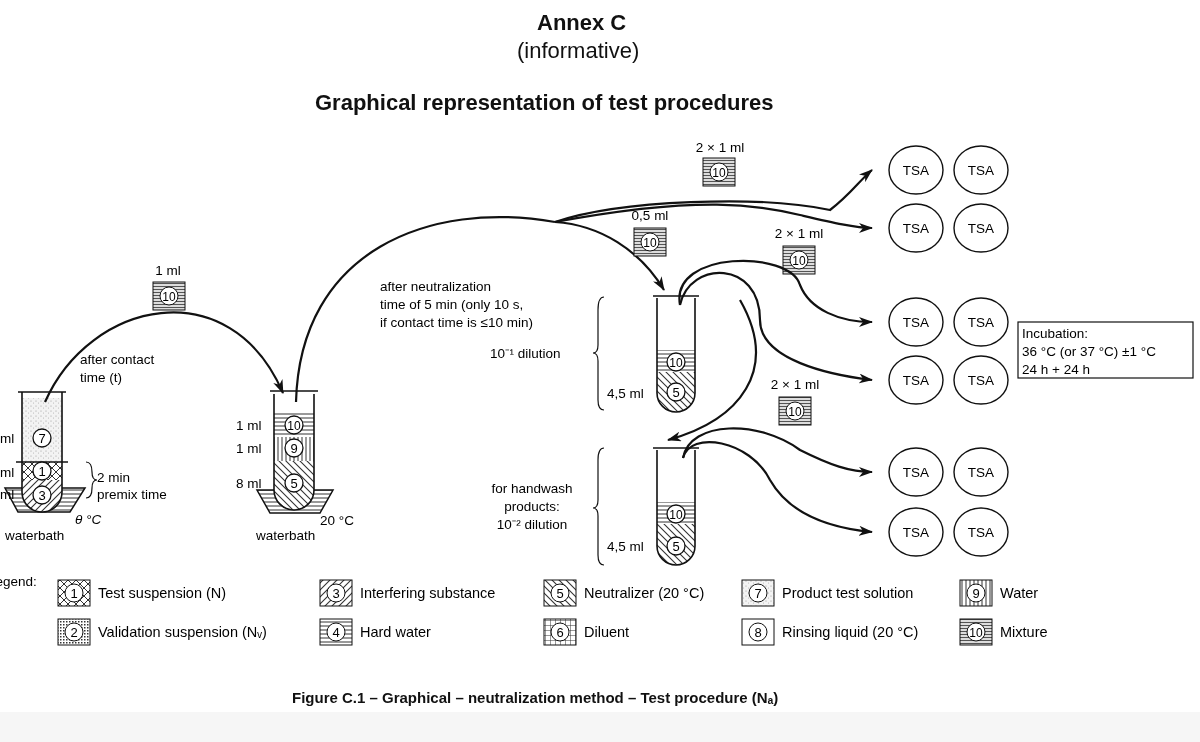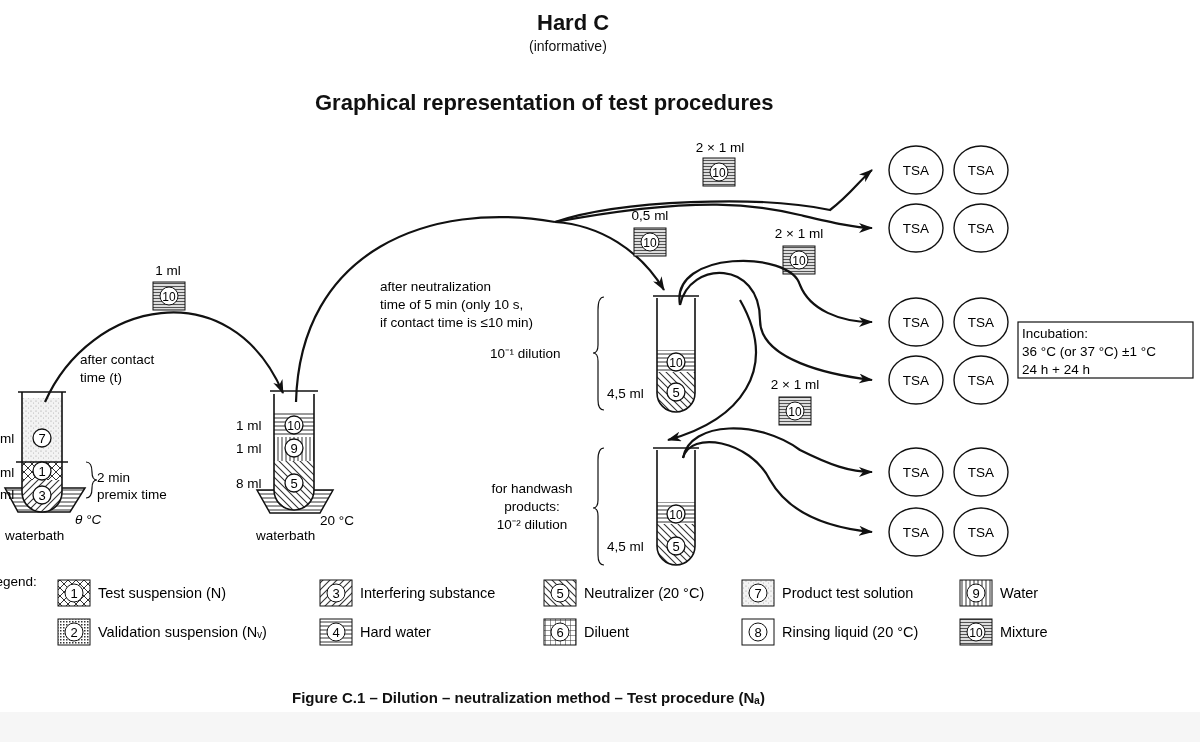--- a/index.html
+++ b/index.html
@@ -15,7 +15,7 @@
 </head>
 <body>
 
-<div class="t h1" style="left:537px;top:10px;">Hard C</div>
+<div class="t h1" style="left:537px;top:10px;">Annex C</div>
 <div class="t h2" style="left:517px;top:38px;">(informative)</div>
 <div class="t h3" style="left:315px;top:90px;">Graphical representation of test procedures</div>
 

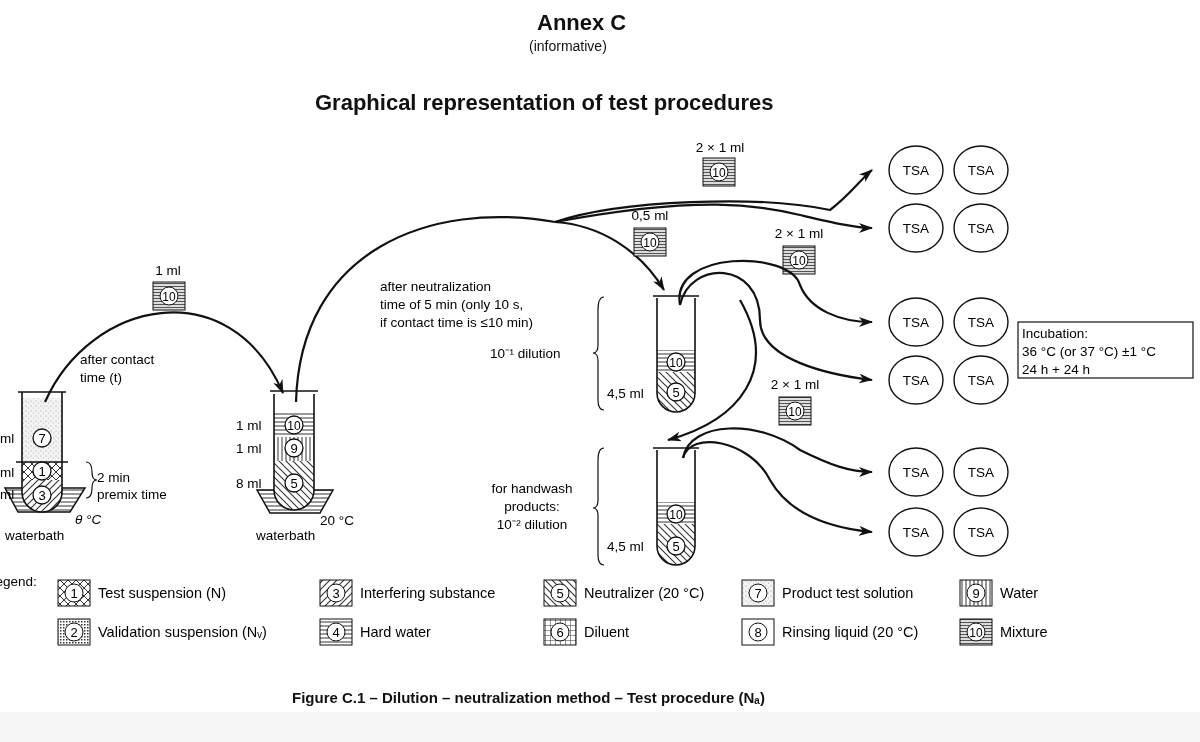--- a/index.html
+++ b/index.html
@@ -6,7 +6,7 @@
   body{width:1200px;height:742px;position:relative;overflow:hidden;font-family:"Liberation Sans",sans-serif;color:#111;}
   .t{position:absolute;white-space:nowrap;}
   .h1{font-weight:bold;font-size:22px;}
-  .h2{font-size:14px;margin-left:12px;}
+  .h2{font-size:22px;}
   .h3{font-weight:bold;font-size:22px;text-align:center;}
   .cap{font-weight:bold;font-size:15px;}
   .footer{position:absolute;left:0;top:712px;width:1200px;height:30px;background:#f6f6f6;}

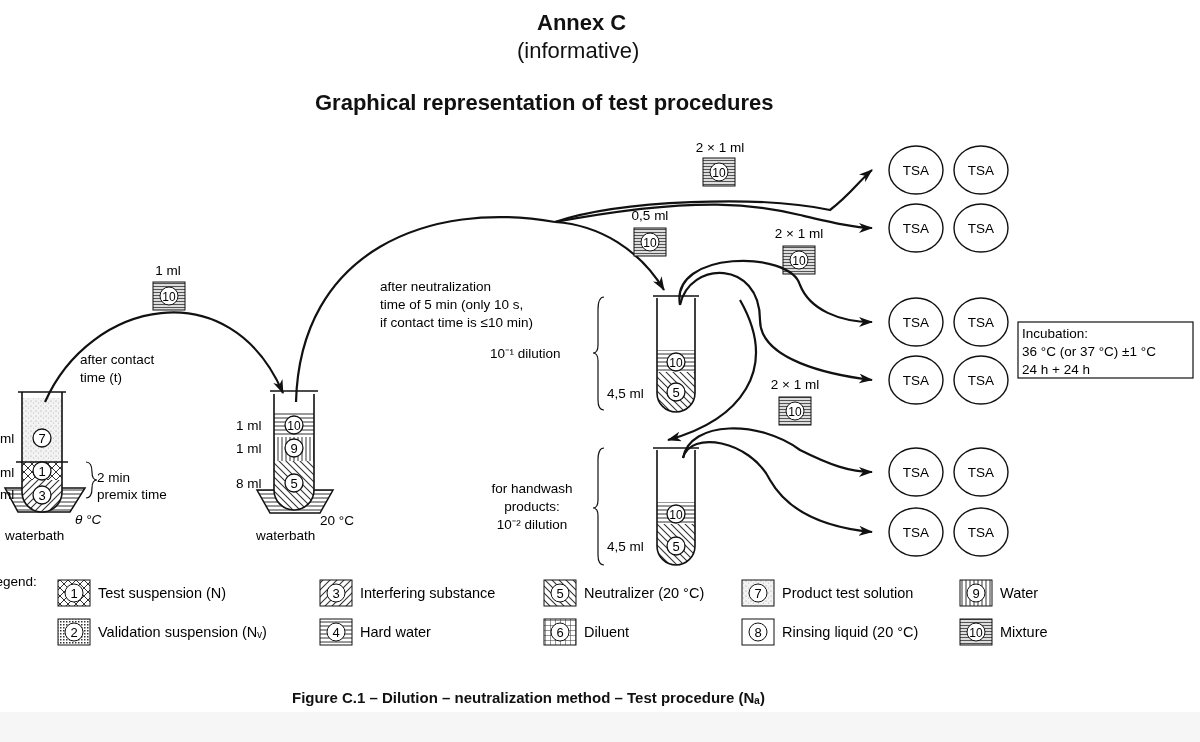--- a/index.html
+++ b/index.html
@@ -319,7 +319,7 @@
     </g>
 </svg>
 
-<div class="t cap" style="left:292px;top:689px;">Figure C.1 – Dilution – neutralization method – Test procedure (Nₐ)</div>
+<div class="t cap" style="left:292px;top:689px;">Figure C.1 – Graphical – neutralization method – Test procedure (Nₐ)</div>
 <div class="footer"></div>
 
 </body></html>

